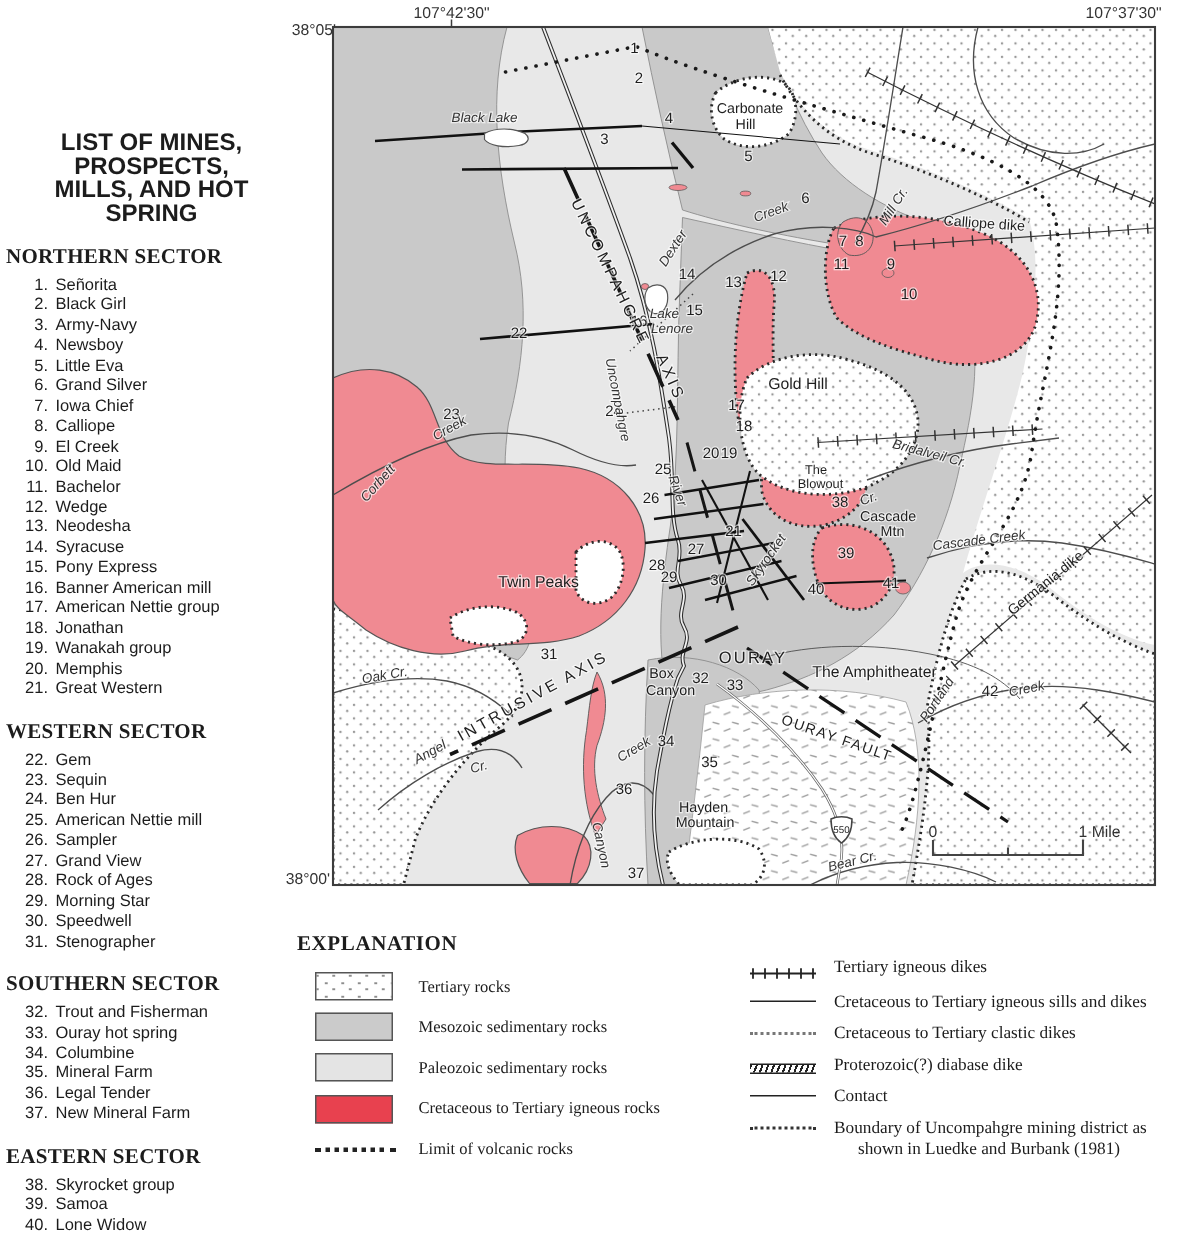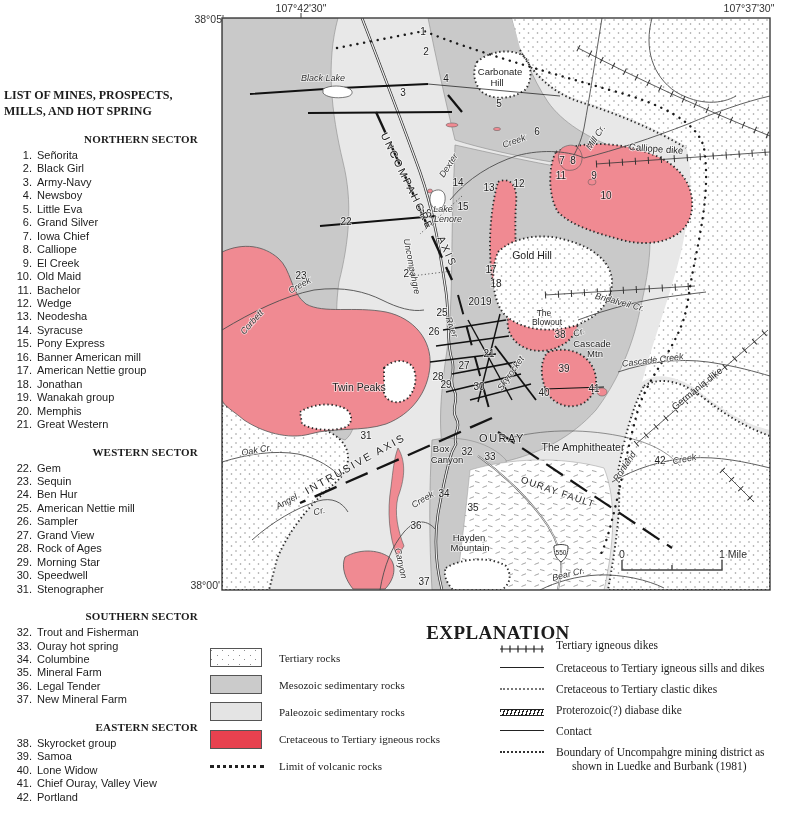--- a/index.html
+++ b/index.html
@@ -8,8 +8,8 @@
 
   
   #mine-list{position:absolute;left:4px;top:88px;width:194px;}
-  .ml-title{font-family:Liberation Serif, serif;font-weight:bold;font-size:12px;
-            line-height:15.5px;text-align:left;}
+  .ml-title{font-family:Liberation Sans, sans-serif;font-weight:bold;font-size:16px;
+            line-height:15.5px;text-align:center;}
   .sec-h{font-family:"Liberation Serif",serif;font-weight:bold;font-size:11px;
          text-align:right;margin:14px 0 4px 0;letter-spacing:.2px;}
   .mi{display:flex;font-size:11px;line-height:13.45px;}

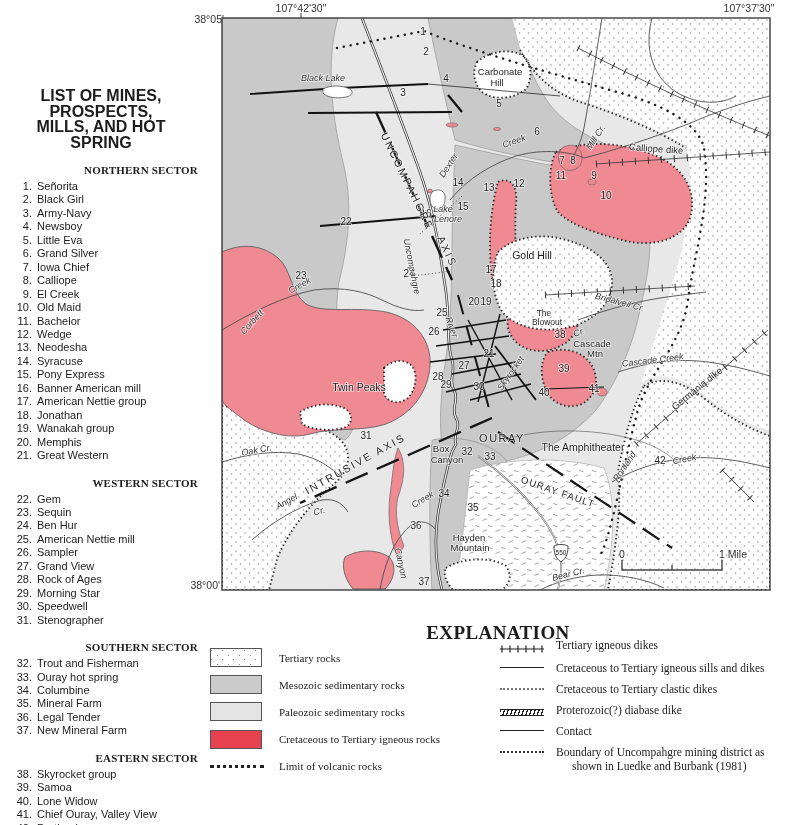--- a/index.html
+++ b/index.html
@@ -10,8 +10,8 @@
   #mine-list{position:absolute;left:4px;top:88px;width:194px;}
   .ml-title{font-family:Liberation Sans, sans-serif;font-weight:bold;font-size:16px;
             line-height:15.5px;text-align:center;}
-  .sec-h{font-family:"Liberation Serif",serif;font-weight:bold;font-size:11px;
-         text-align:right;margin:14px 0 4px 0;letter-spacing:.2px;}
+  .sec-h{font-family:"Liberation Serif",serif;font-weight:bold;font-size:14px;
+         text-align:left;margin:14px 0 4px 0;letter-spacing:.2px;}
   .mi{display:flex;font-size:11px;line-height:13.45px;}
   .mn{width:28px;text-align:right;margin-right:5px;flex:none;}
   .mt{white-space:nowrap;}

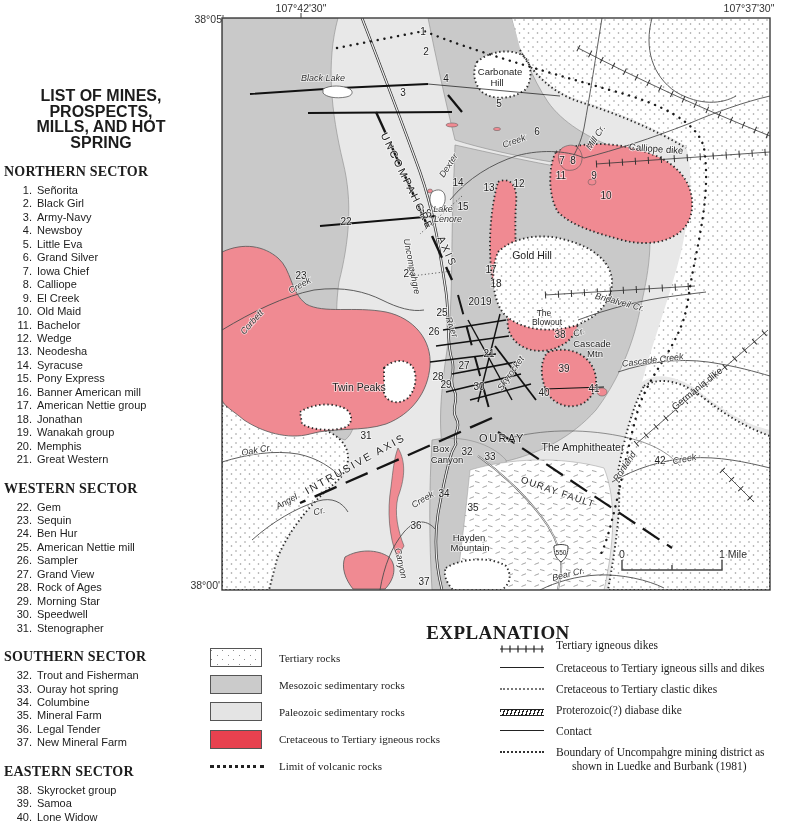--- a/index.html
+++ b/index.html
@@ -19,8 +19,8 @@
   
   #legend{position:absolute;left:198px;top:616px;width:600px;height:209px;
           font-family:"Liberation Serif",serif;}
-  #exp-title{position:absolute;left:0;top:6px;width:100%;text-align:center;
-             font-weight:bold;font-size:19px;letter-spacing:.4px;}
+  #exp-title{position:absolute;left:0;top:6px;width:100%;
+             font-weight:bold;font-size:14px;letter-spacing:.4px;}
   #leg-left{position:absolute;left:12px;top:28px;}
   .lrowL{display:flex;align-items:center;height:27.2px;}
   .sw{width:52px;height:19px;border:1px solid #555;flex:none;margin-right:17px;box-sizing:border-box;}

